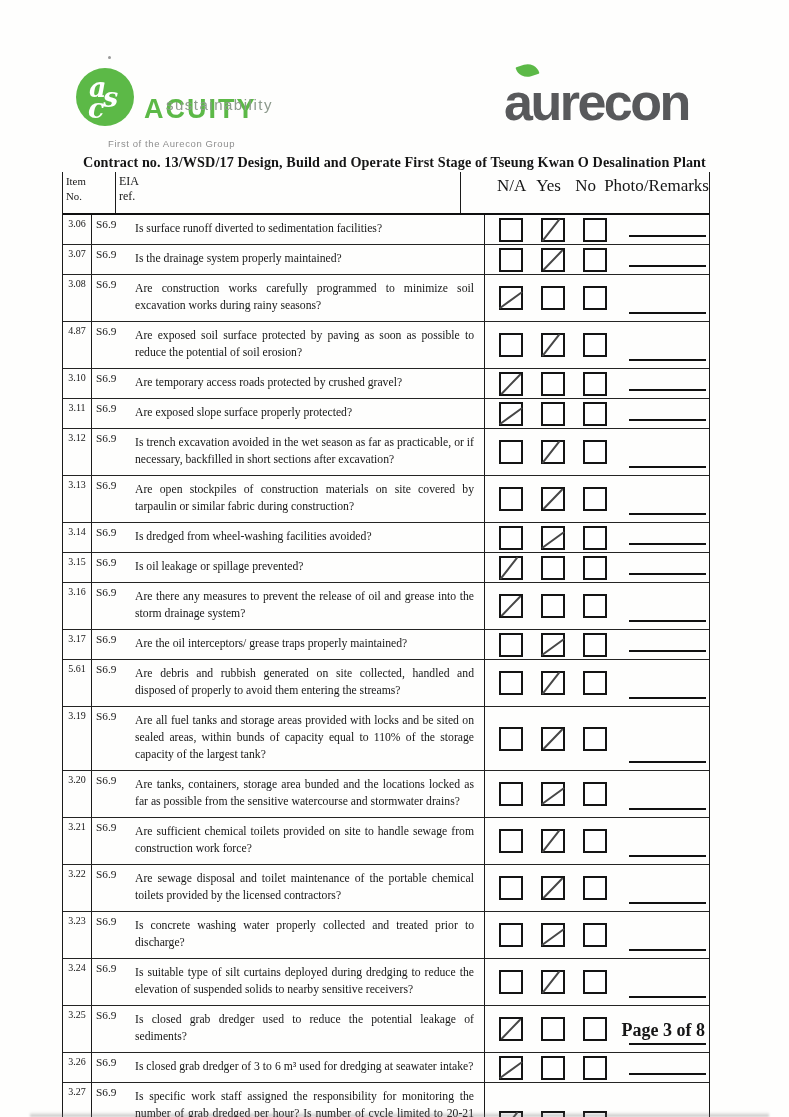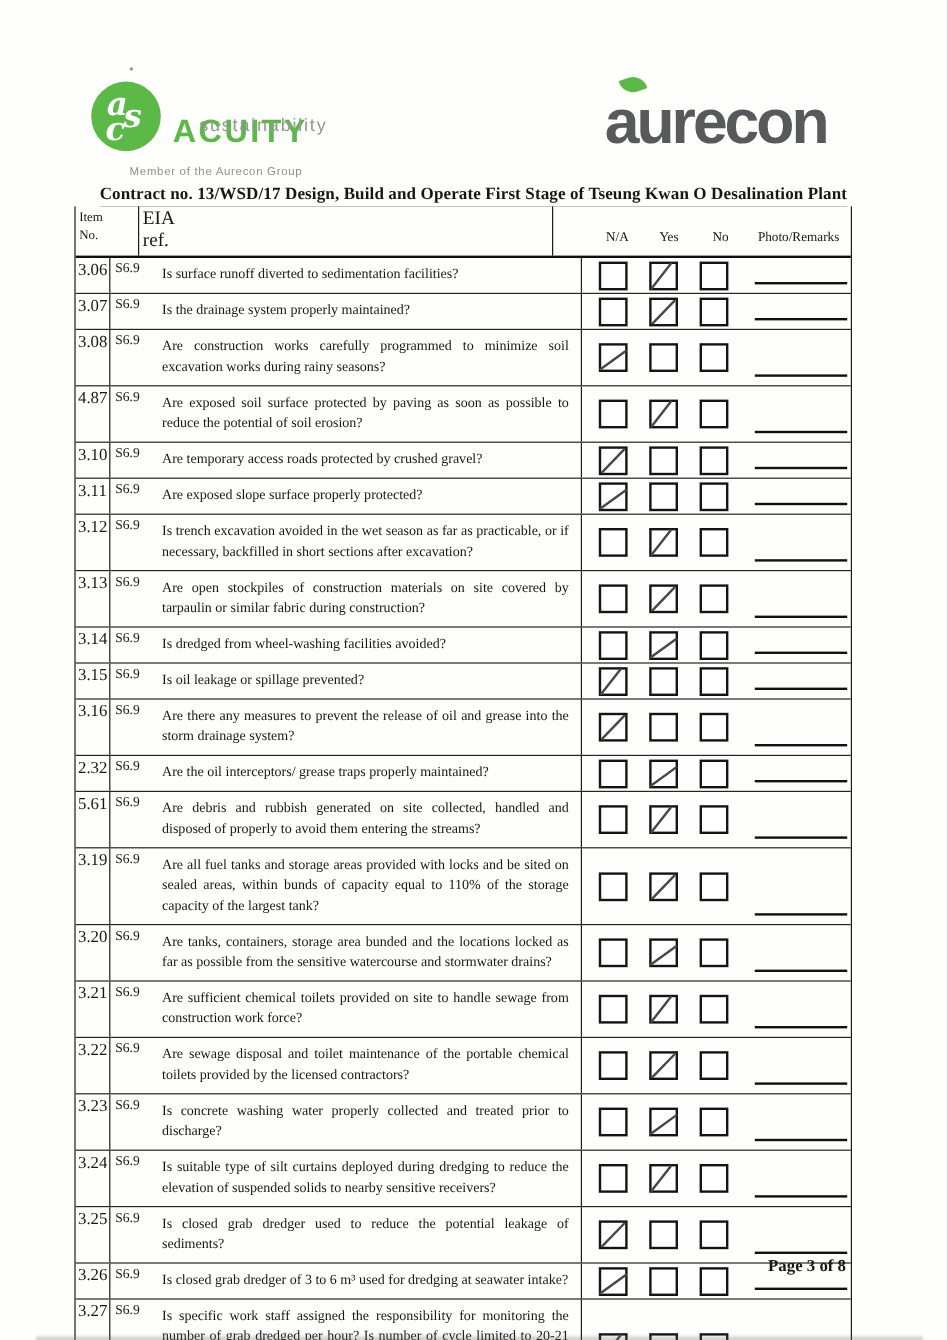--- a/index.html
+++ b/index.html
@@ -122,7 +122,7 @@
     </div>
     <div class="name">ACUITY</div>
     <div class="sub">sustainability</div>
-    <div class="tagline">Member of the Aurecon Group</div>
+    <div class="tagline">First of the Aurecon Group</div>
   </div>
 
   <div class="aurecon">

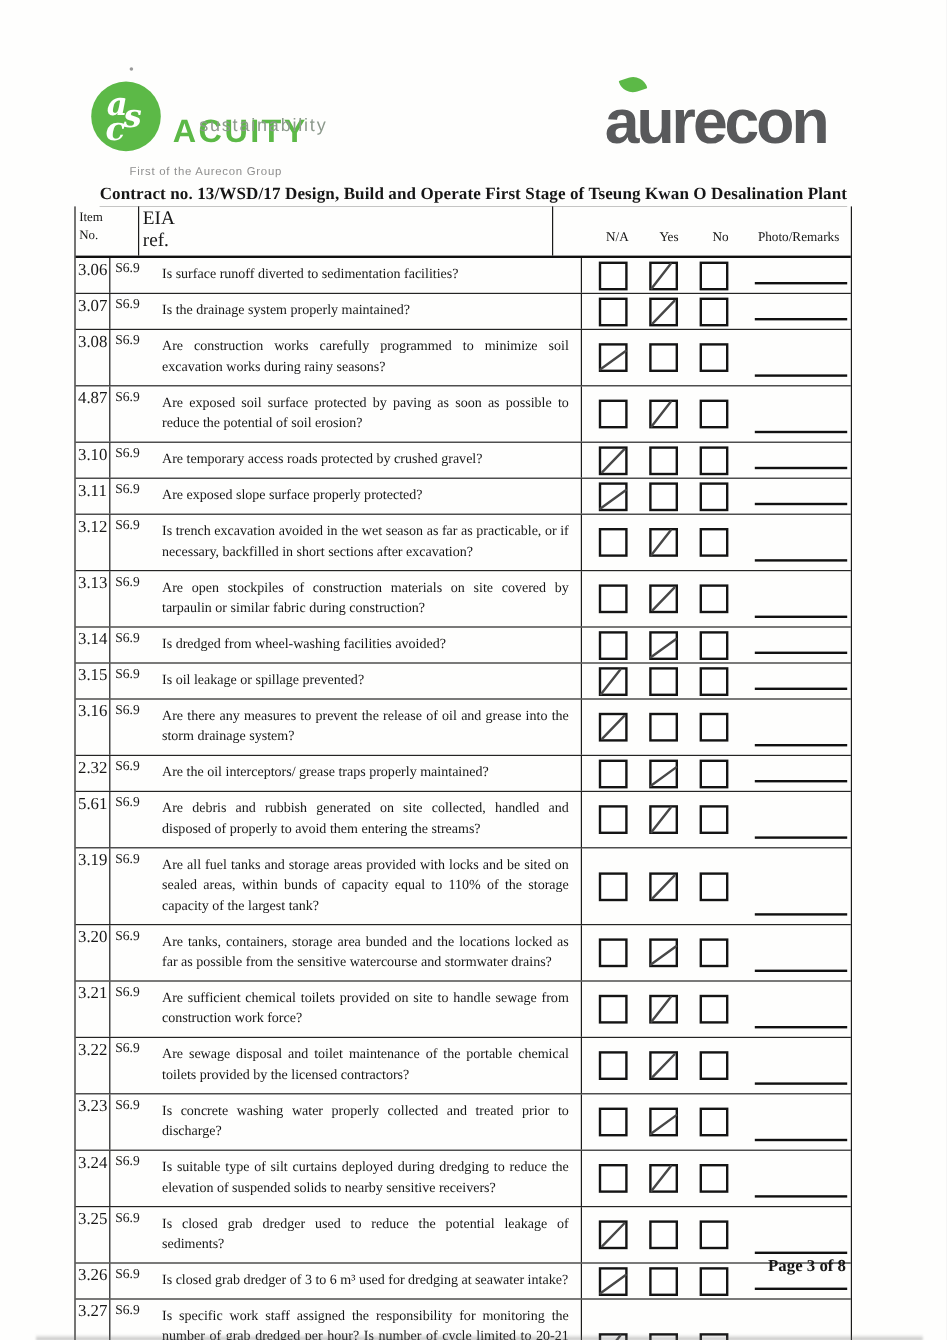--- a/index.html
+++ b/index.html
@@ -62,7 +62,7 @@
   .thead, .row{display:grid; grid-template-columns:28px 36px 1fr 224px;}
   .thead{height:41px; border-bottom:2.4px solid #0f0f0f;gap:24px;}
   .h-item{padding:2px 0 0 3px; font-size:10.8px; line-height:15px;}
-  .h-eia{border-left:1.4px solid var(--ink); padding:2px 0 0 3px; font-size:16px;}
+  .h-eia{border-left:1.4px solid var(--ink); padding:2px 0 0 3px; font-size:12px;}
   .h-q{border-right:1.6px solid var(--ink);}
   .h-panel{display:flex; padding-left:8px; padding-top:4px; font-size:11px;margin-top:16px;}
   .h-cell{width:43px; text-align:center;}

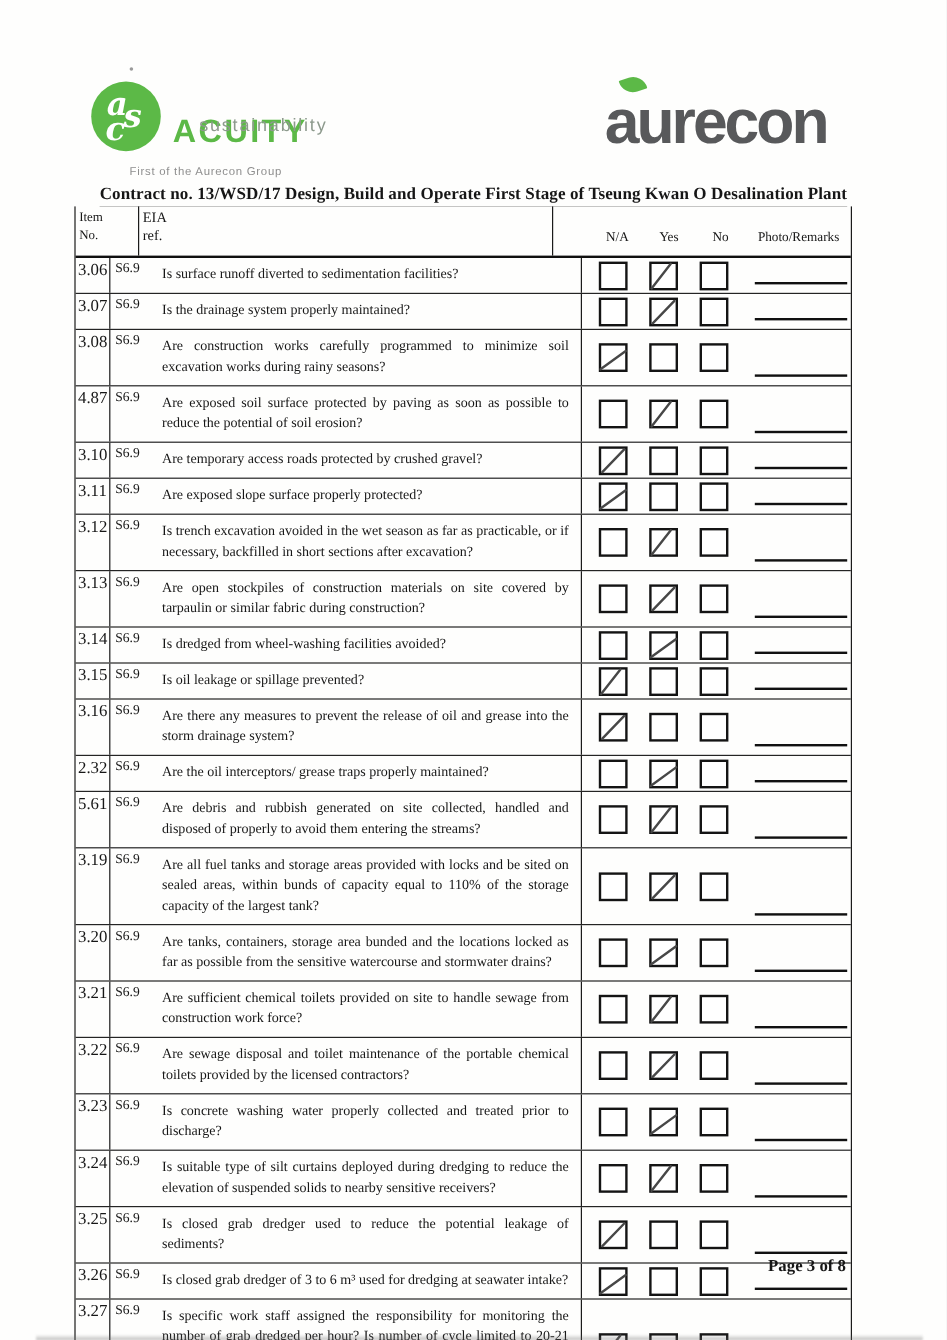--- a/index.html
+++ b/index.html
@@ -64,7 +64,7 @@
   .h-item{padding:2px 0 0 3px; font-size:10.8px; line-height:15px;}
   .h-eia{border-left:1.4px solid var(--ink); padding:2px 0 0 3px; font-size:12px;}
   .h-q{border-right:1.6px solid var(--ink);}
-  .h-panel{display:flex; padding-left:8px; padding-top:4px; font-size:11px;margin-top:16px;}
+  .h-panel{display:flex; padding-left:8px; padding-top:4px; font-size:17px;}
   .h-cell{width:43px; text-align:center;}
   .h-rem{flex:1; text-align:center;}
   .row{border-top:1.5px solid #242424;}

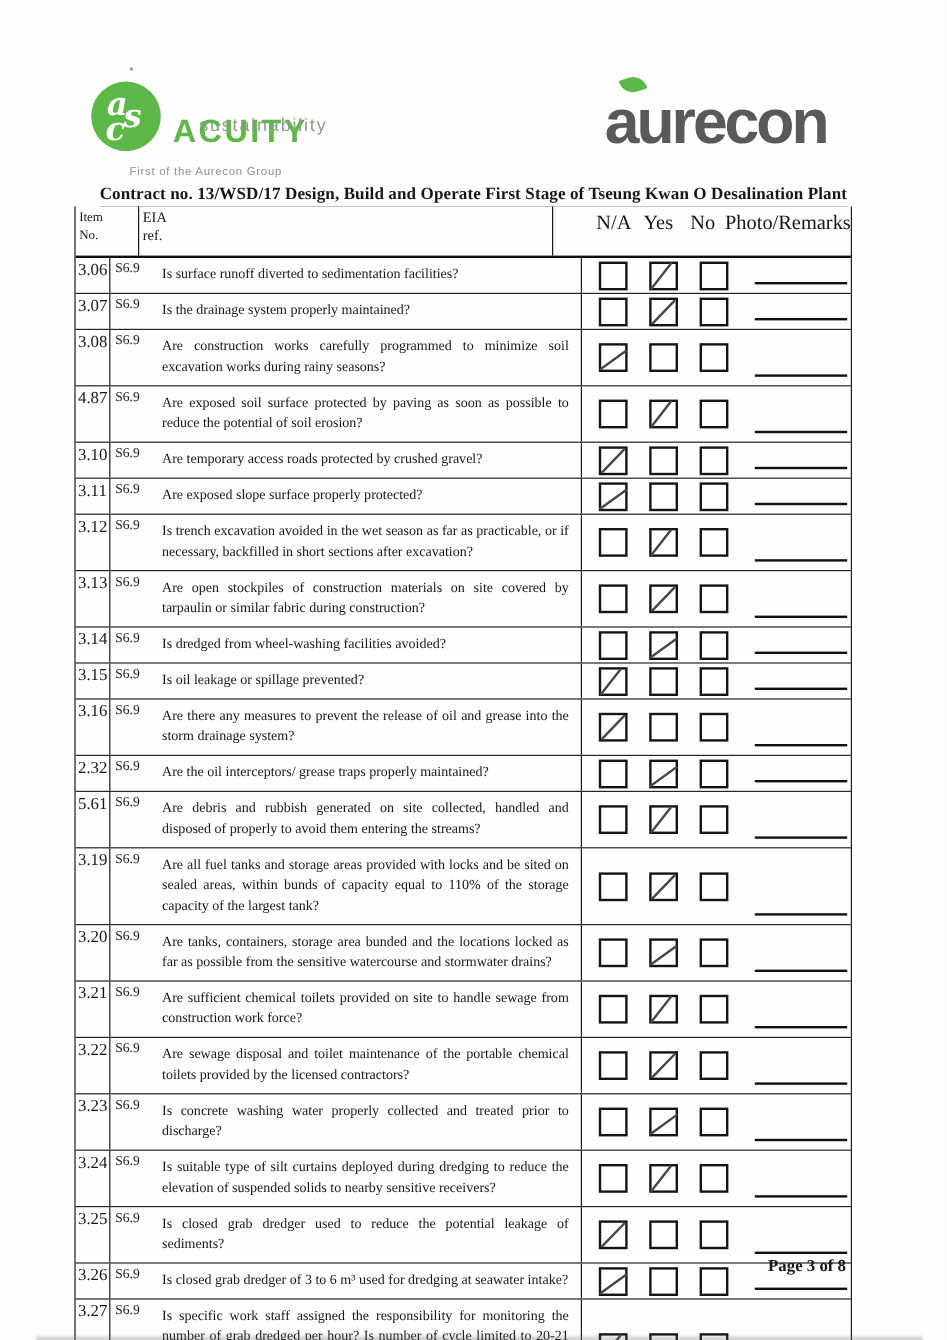--- a/index.html
+++ b/index.html
@@ -69,7 +69,7 @@
   .h-rem{flex:1; text-align:center;}
   .row{border-top:1.5px solid #242424;}
   .row:first-child{border-top:none;}
-  .c-item{padding:3px 2px 0 2px; font-size:14px; text-align:left;}
+  .c-item{padding:3px 2px 0 2px; font-size:10px; text-align:center;}
   .c-eia{
     border-left:1.4px solid var(--ink); padding:3px 0 0 4px; font-size:11.3px;
   }

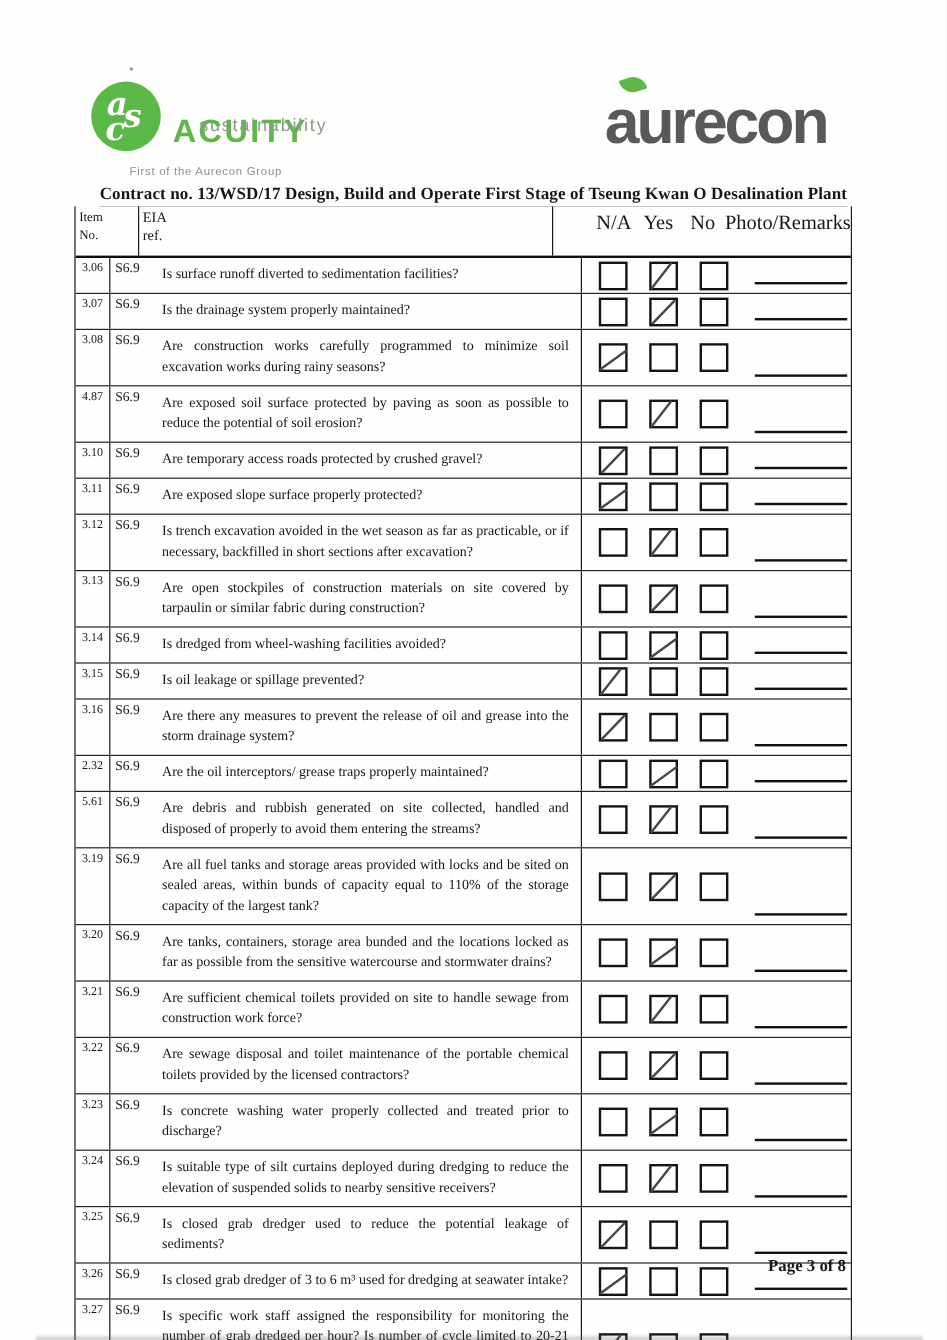--- a/index.html
+++ b/index.html
@@ -294,7 +294,7 @@
           </div>
         </div>
         <div class="row">
-          <div class="c-item">2.32</div>
+          <div class="c-item">3.17</div>
           <div class="c-eia">S6.9</div>
           <div class="c-q">
             <span class="qt">Are the oil interceptors/ grease traps properly maintained?</span>

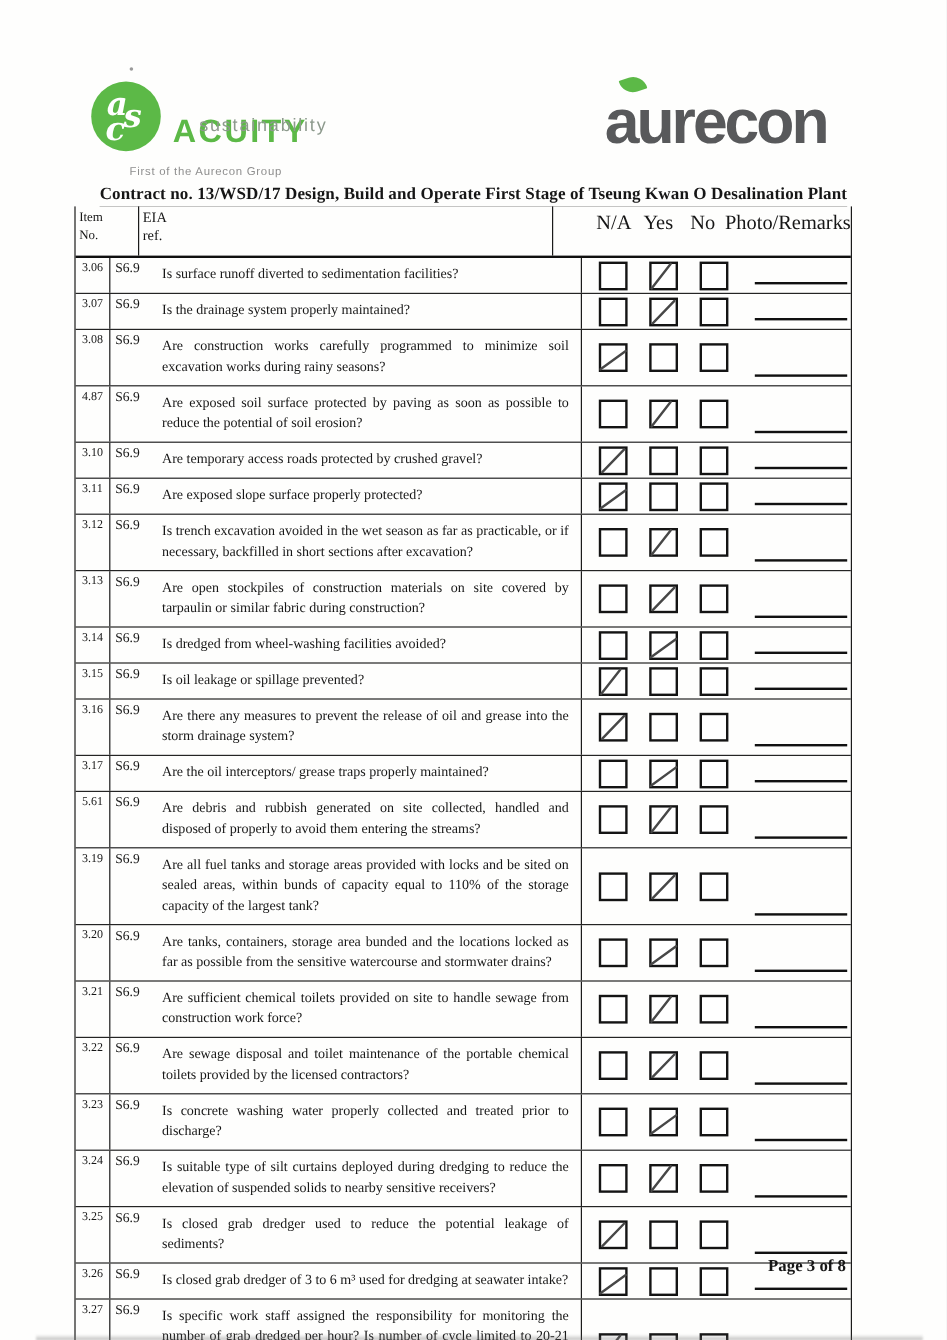--- a/index.html
+++ b/index.html
@@ -95,7 +95,7 @@
   }
   
   .footer{
-    position:absolute; top:1048px; right:84px; font-weight:bold; font-size:14px;
+    position:absolute; top:1020px; right:84px; font-weight:bold; font-size:18px;
   }
   .speck{position:absolute; background:#9a9a9a; border-radius:50%;}
   .s1{left:108px; top:56px; width:3px; height:3px;}

